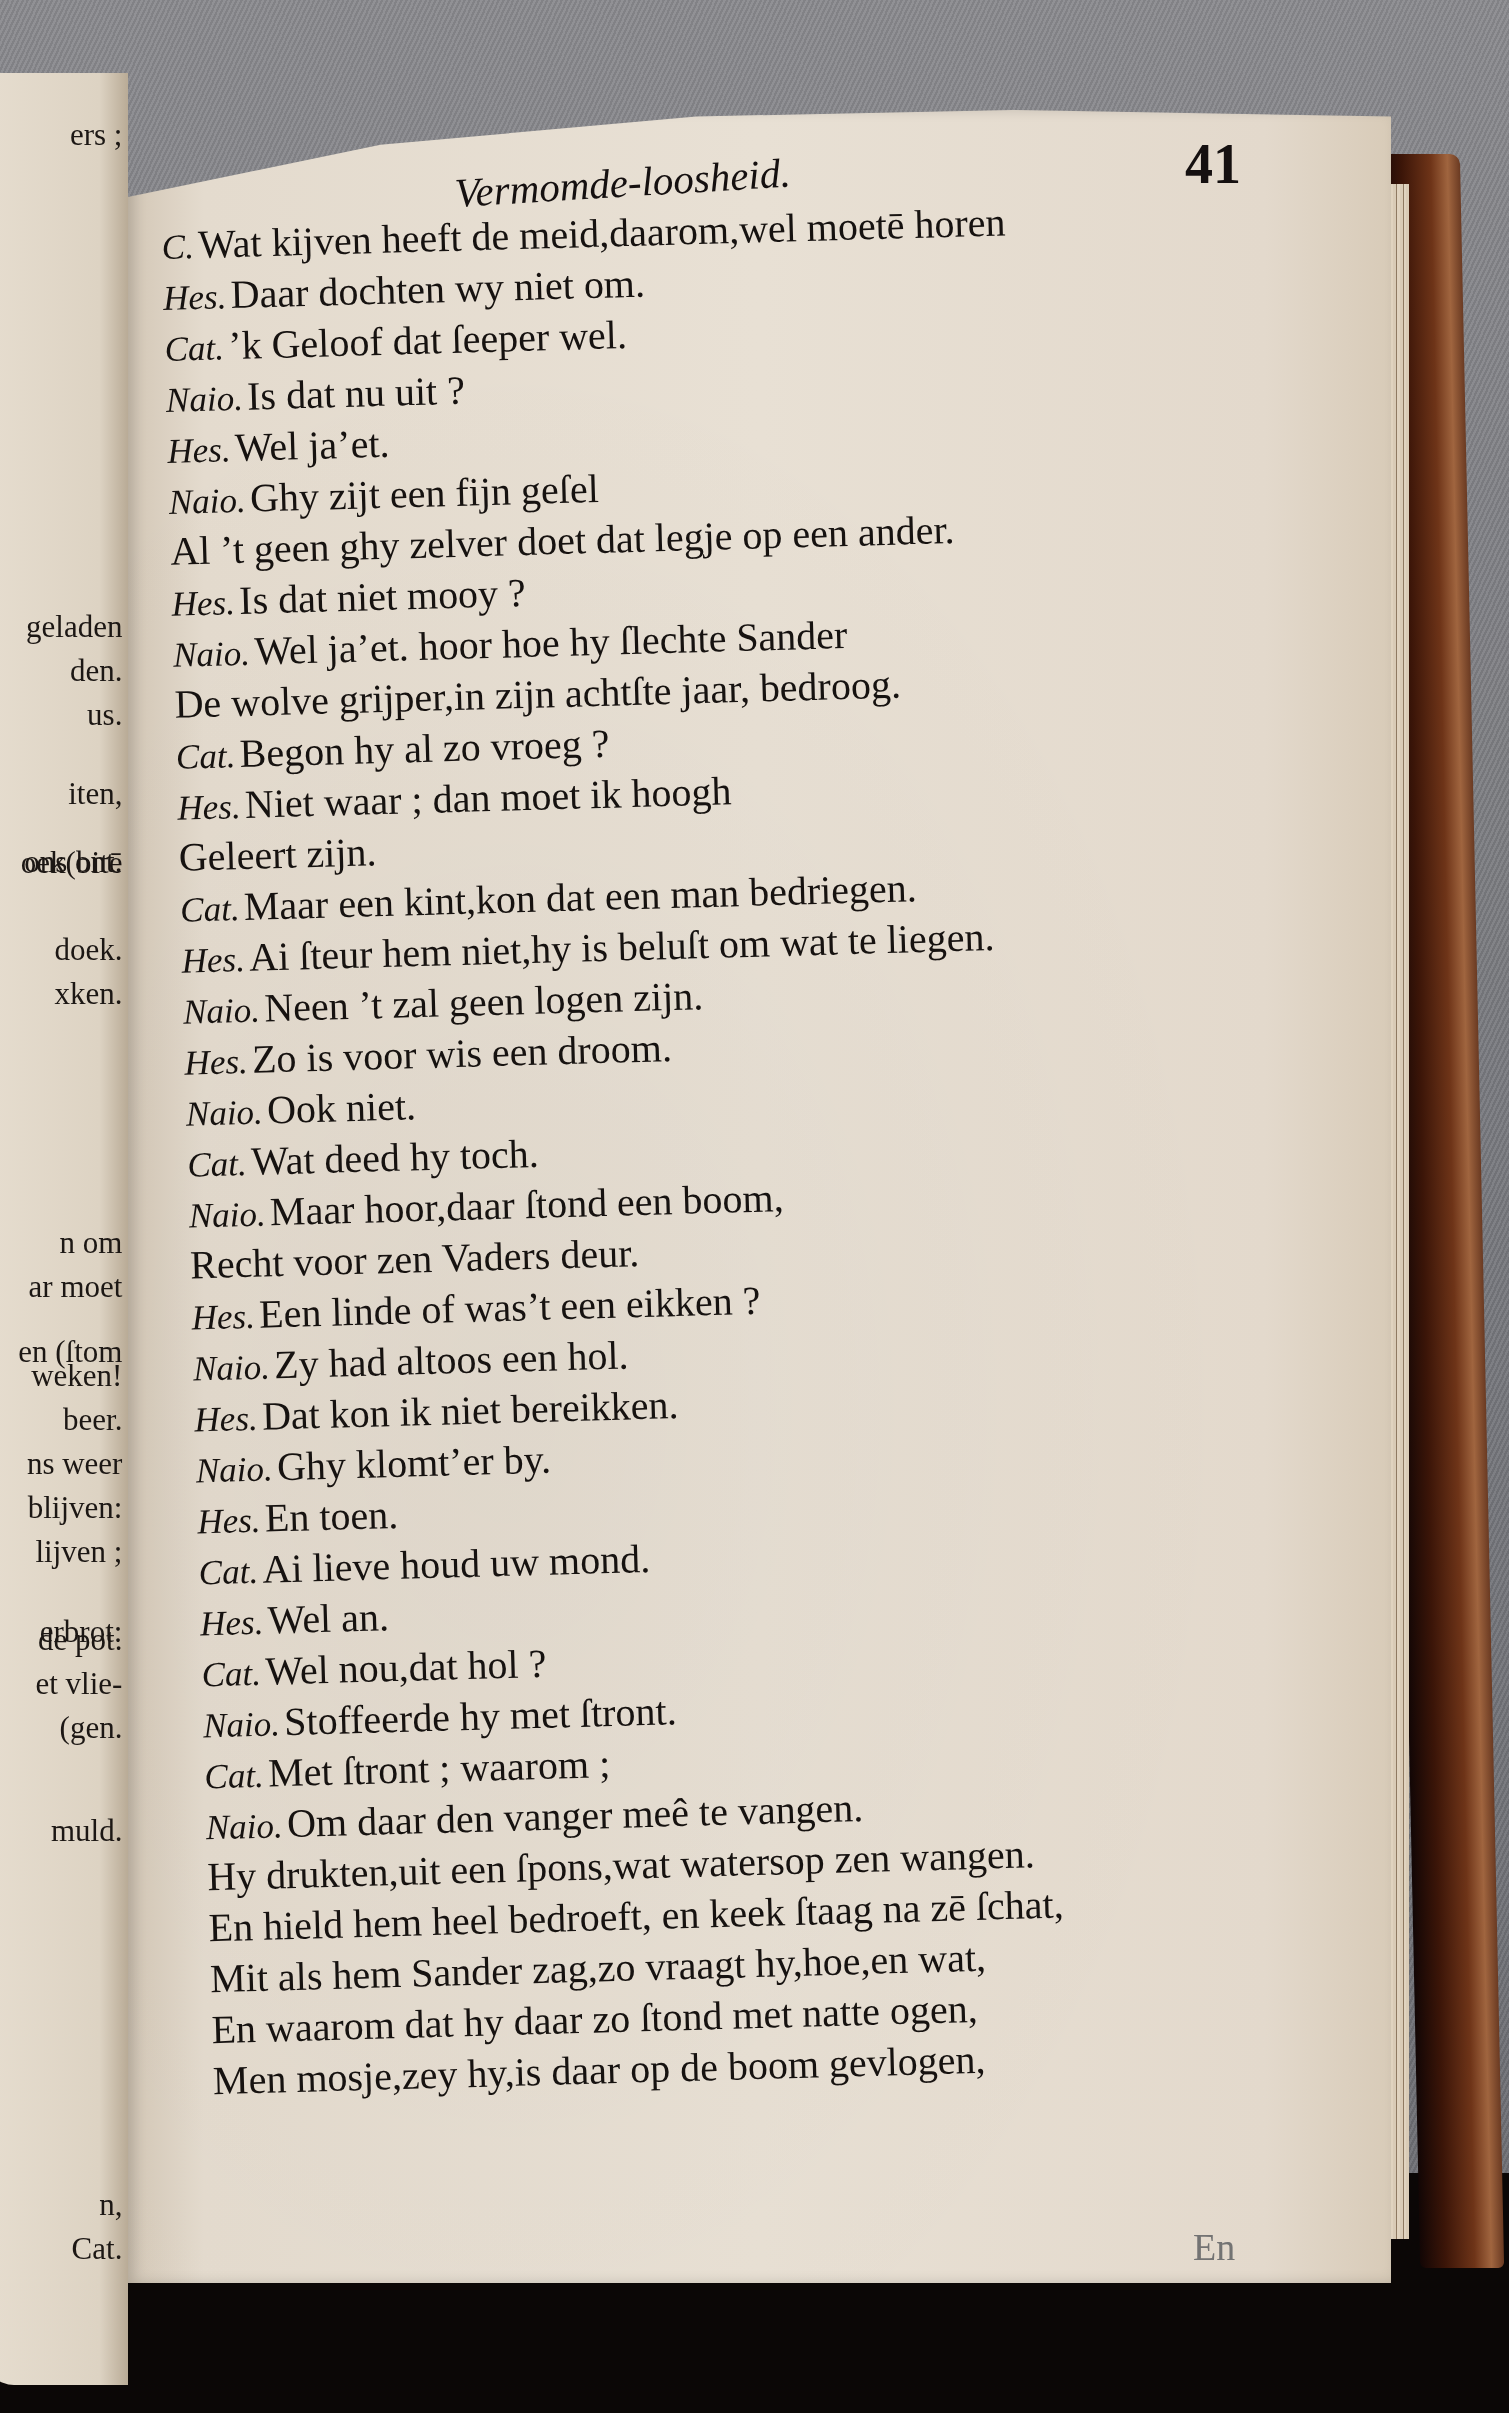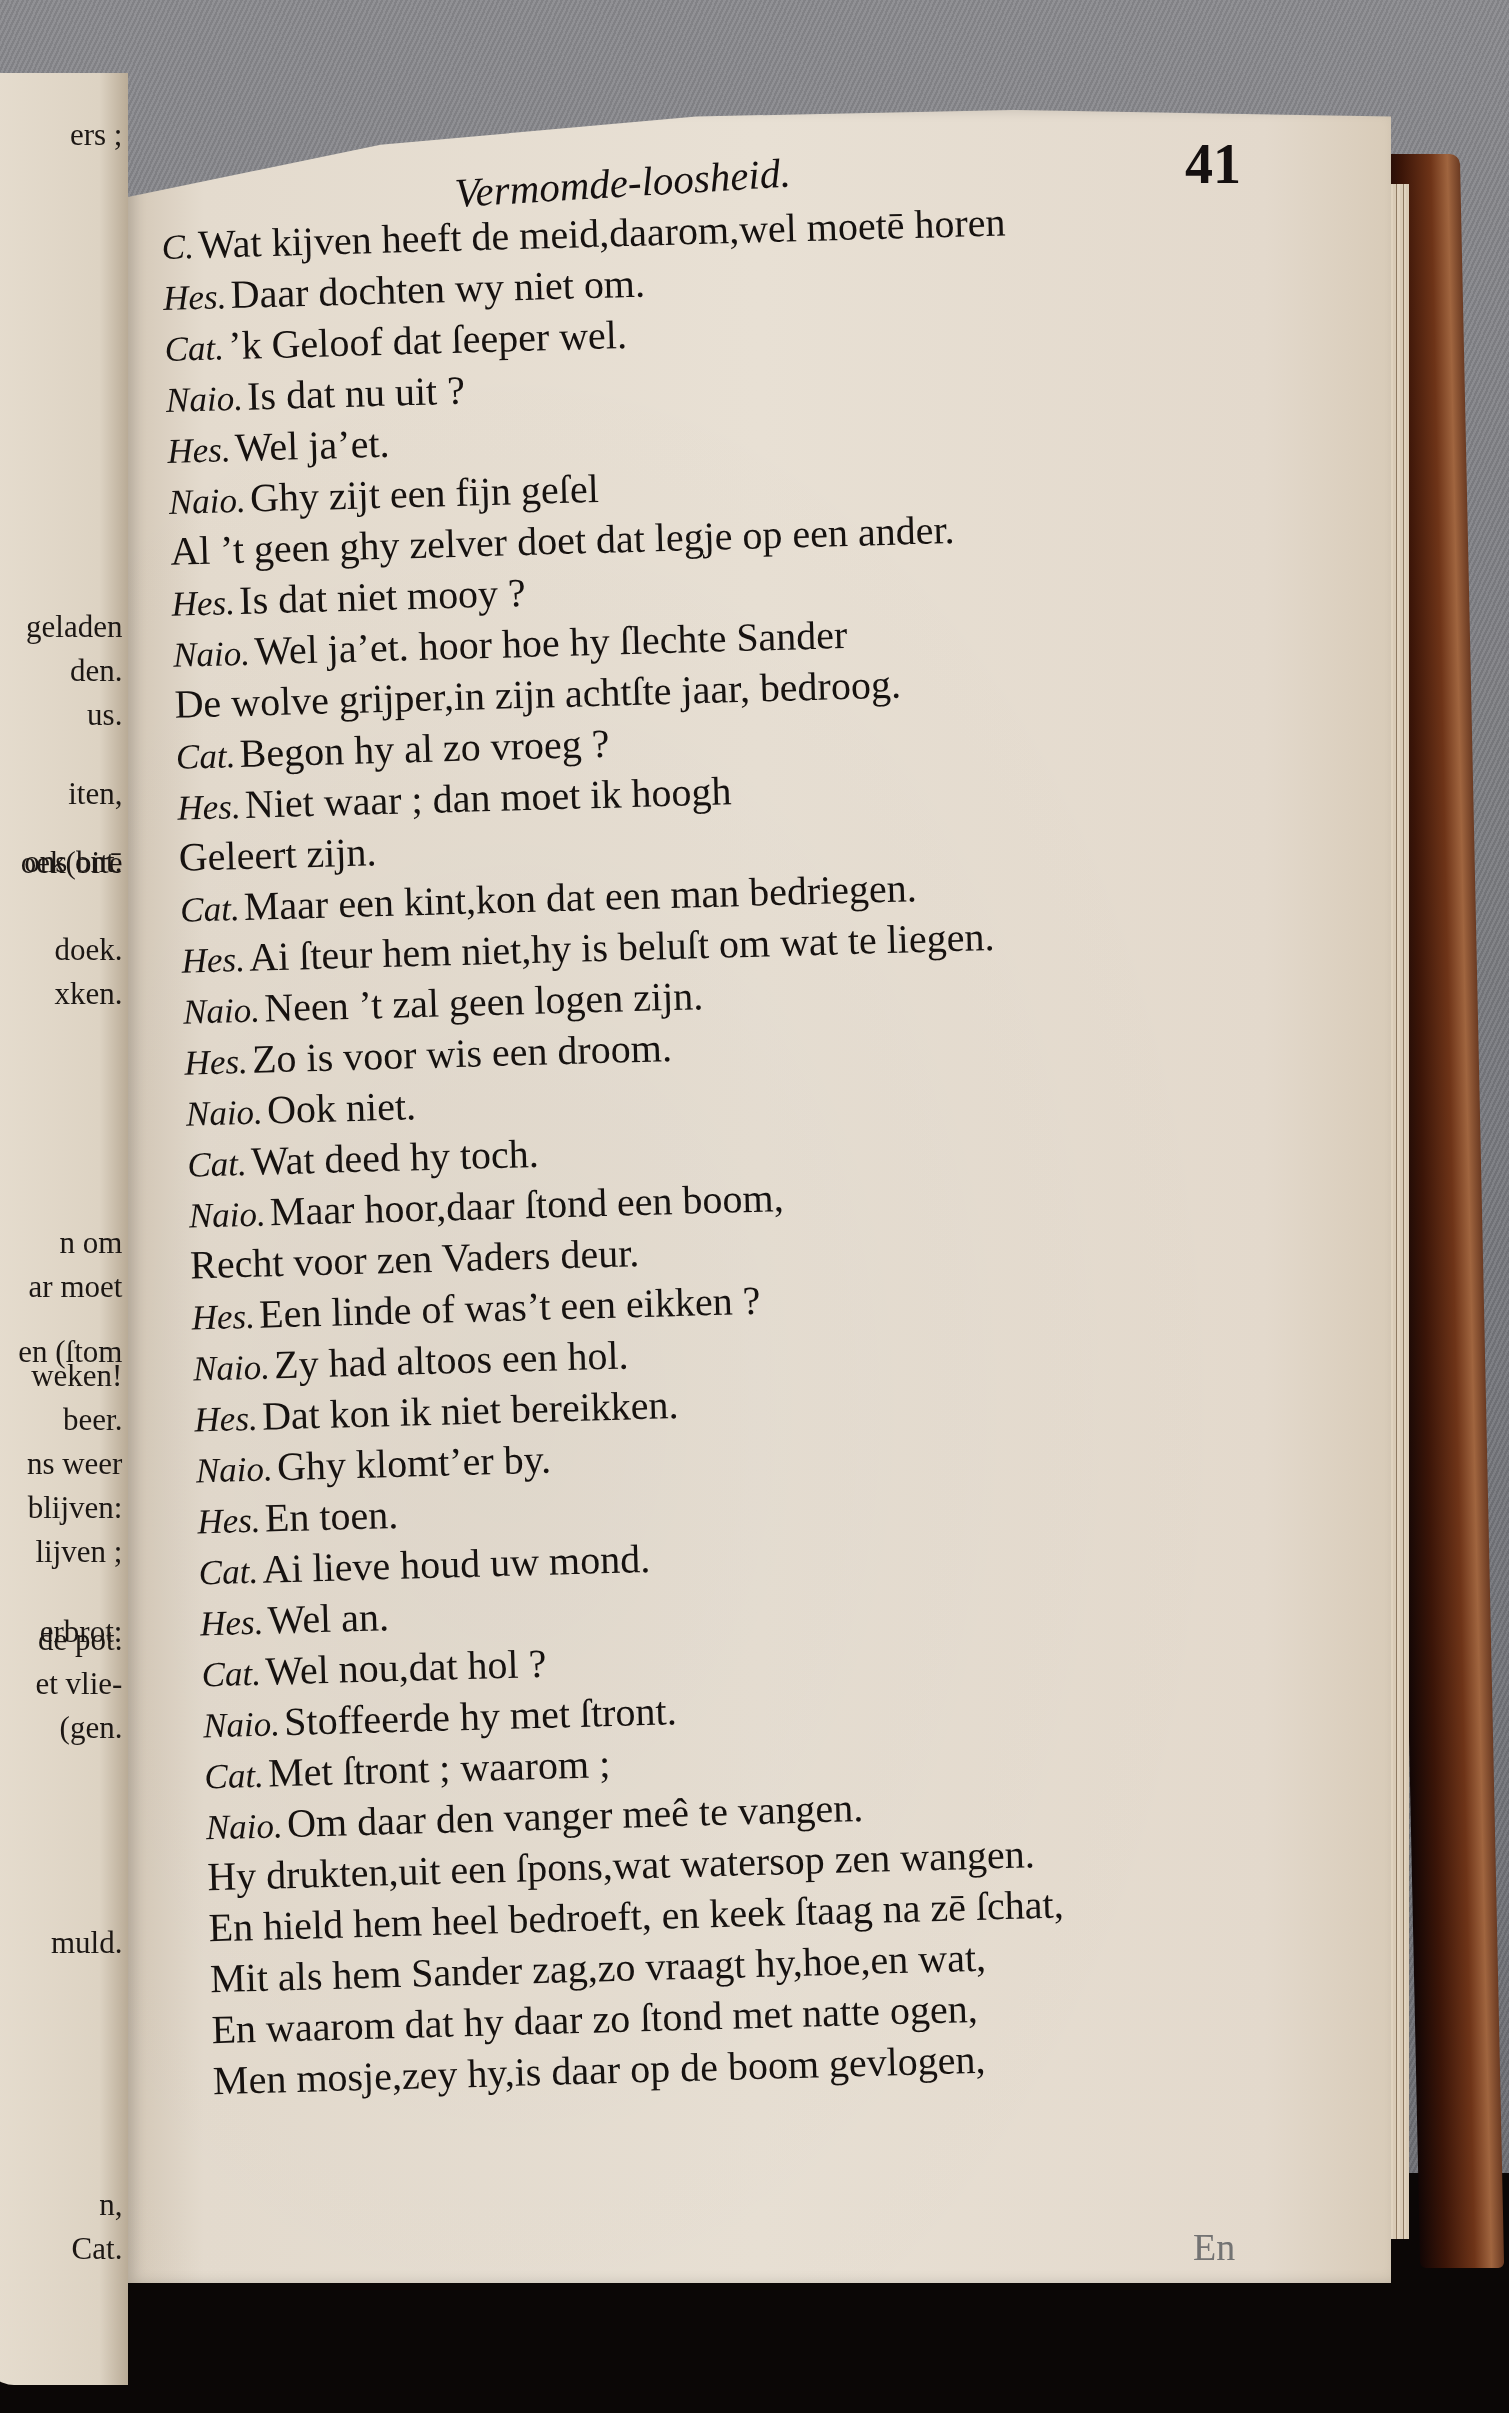--- a/index.html
+++ b/index.html
@@ -90,7 +90,7 @@
     <div class="frag" style="top: 1549px;">de pot.</div>
     <div class="frag" style="top: 1593px;">et vlie-</div>
     <div class="frag" style="top: 1637px;">(gen.</div>
-    <div class="frag" style="top: 1852px;">muld.</div>
+    <div class="frag" style="top: 1740px;">muld.</div>
     <div class="frag" style="top: 2114px;">n,</div>
     <div class="frag" style="top: 2158px;">Cat.</div>
   </div>

